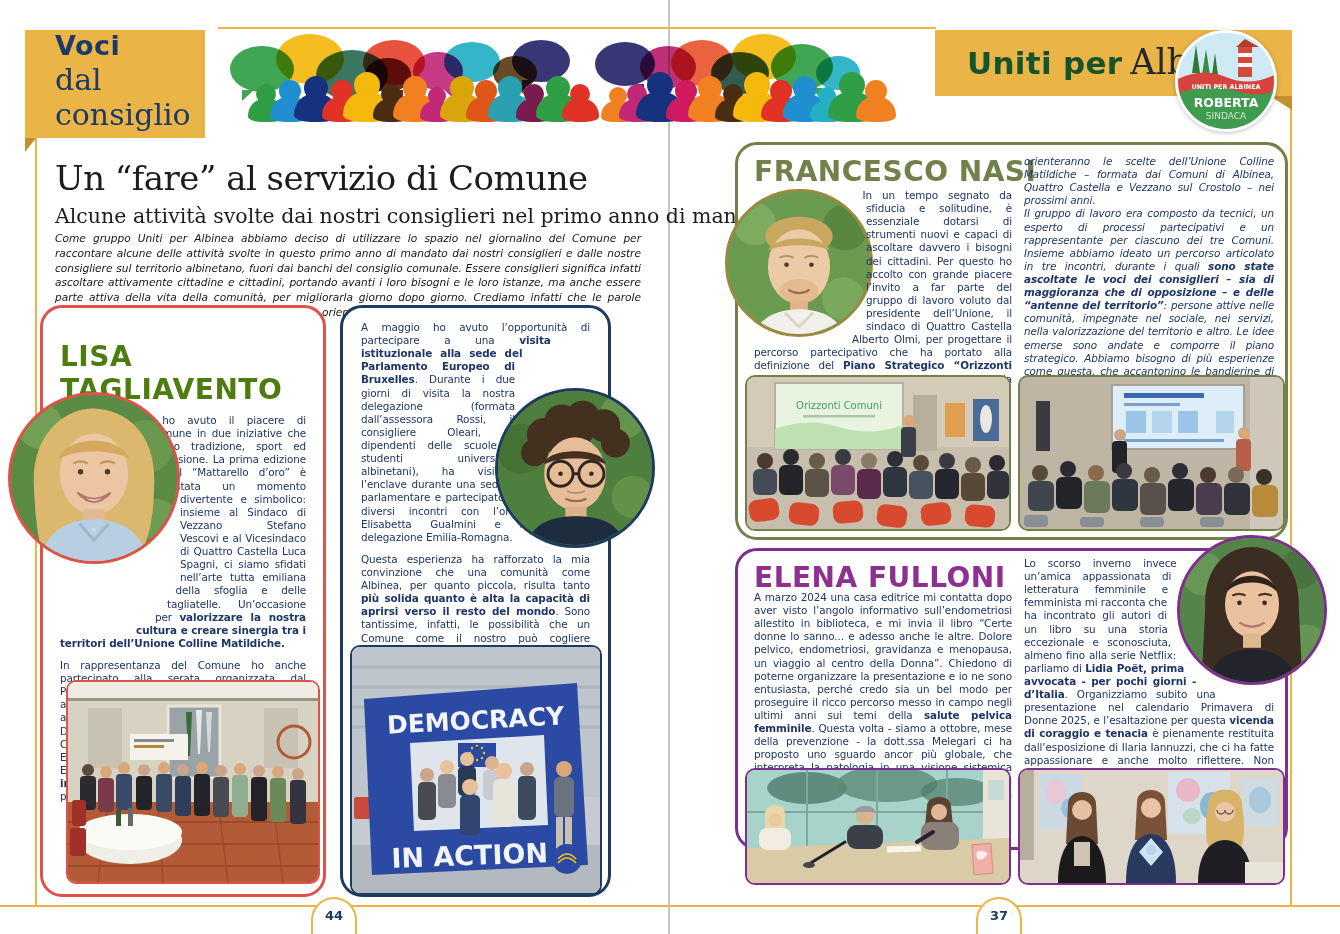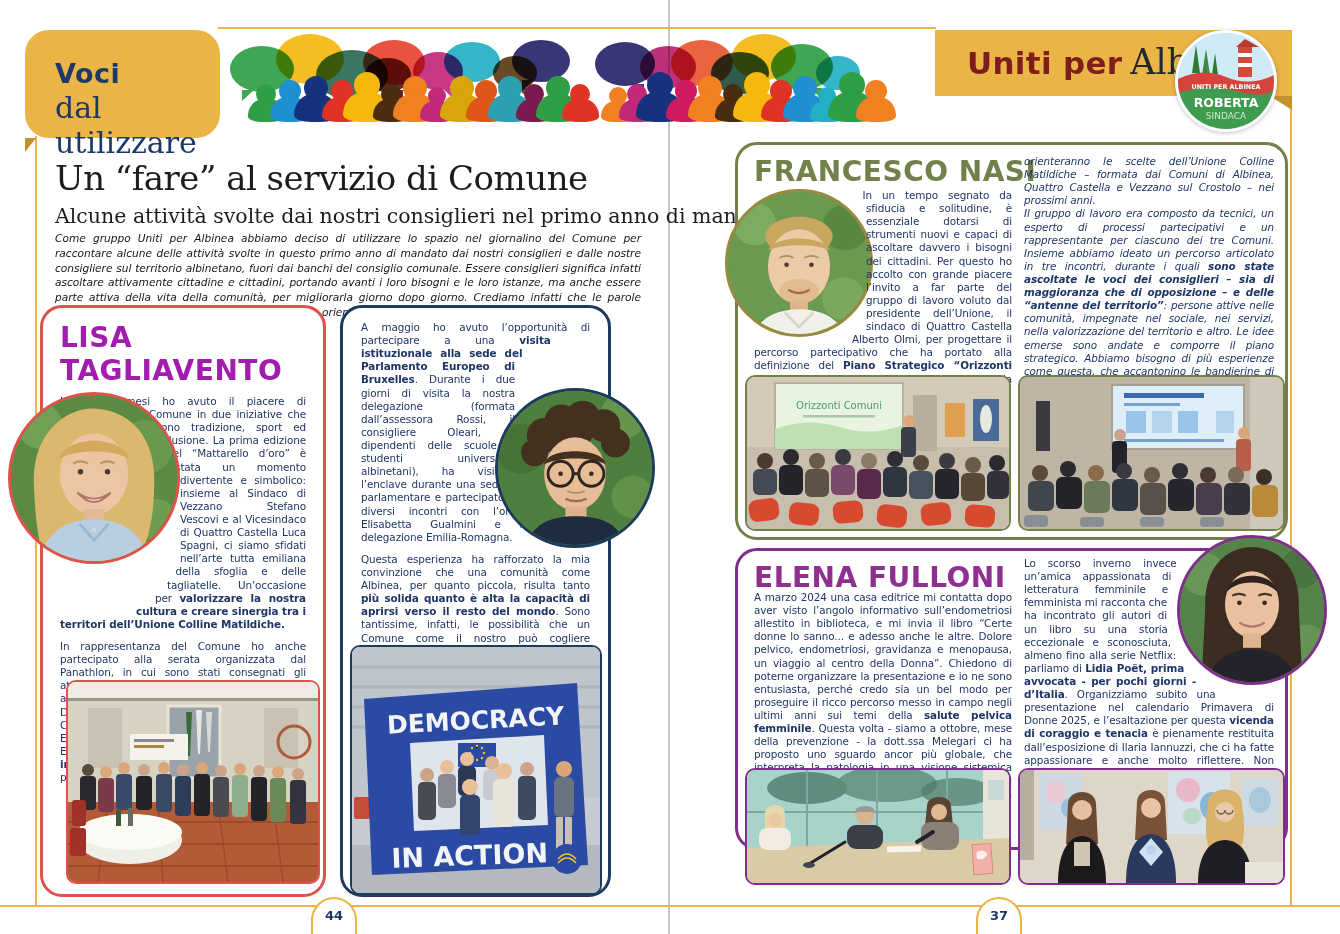--- a/index.html
+++ b/index.html
@@ -12,8 +12,8 @@
   .leftline{position:absolute;left:35px;top:136px;width:2px;height:770px;background:#ecb446;}
   .rightline{position:absolute;left:1290px;top:96px;width:2px;height:810px;background:#ecb446;}
   
-  .badgeL{position:absolute;left:25px;top:30px;width:195px;height:108px;background:#eab446;
-          box-sizing:border-box;padding:28px 0 0 30px;border-radius:24px;}
+  .badgeL{position:absolute;left:25px;top:30px;width:180px;height:108px;background:#eab446;
+          box-sizing:border-box;padding:0 0 0 30px;}
   .badgeL .w1{font-weight:bold;font-size:27px;color:#1d3a66;letter-spacing:.5px;}
   .badgeL .w2{font-family:"DejaVu Serif","Liberation Serif",serif;font-size:30px;color:#1d3a66;margin-top:1px;}
   .foldL{position:absolute;left:25px;top:138px;width:0;height:0;

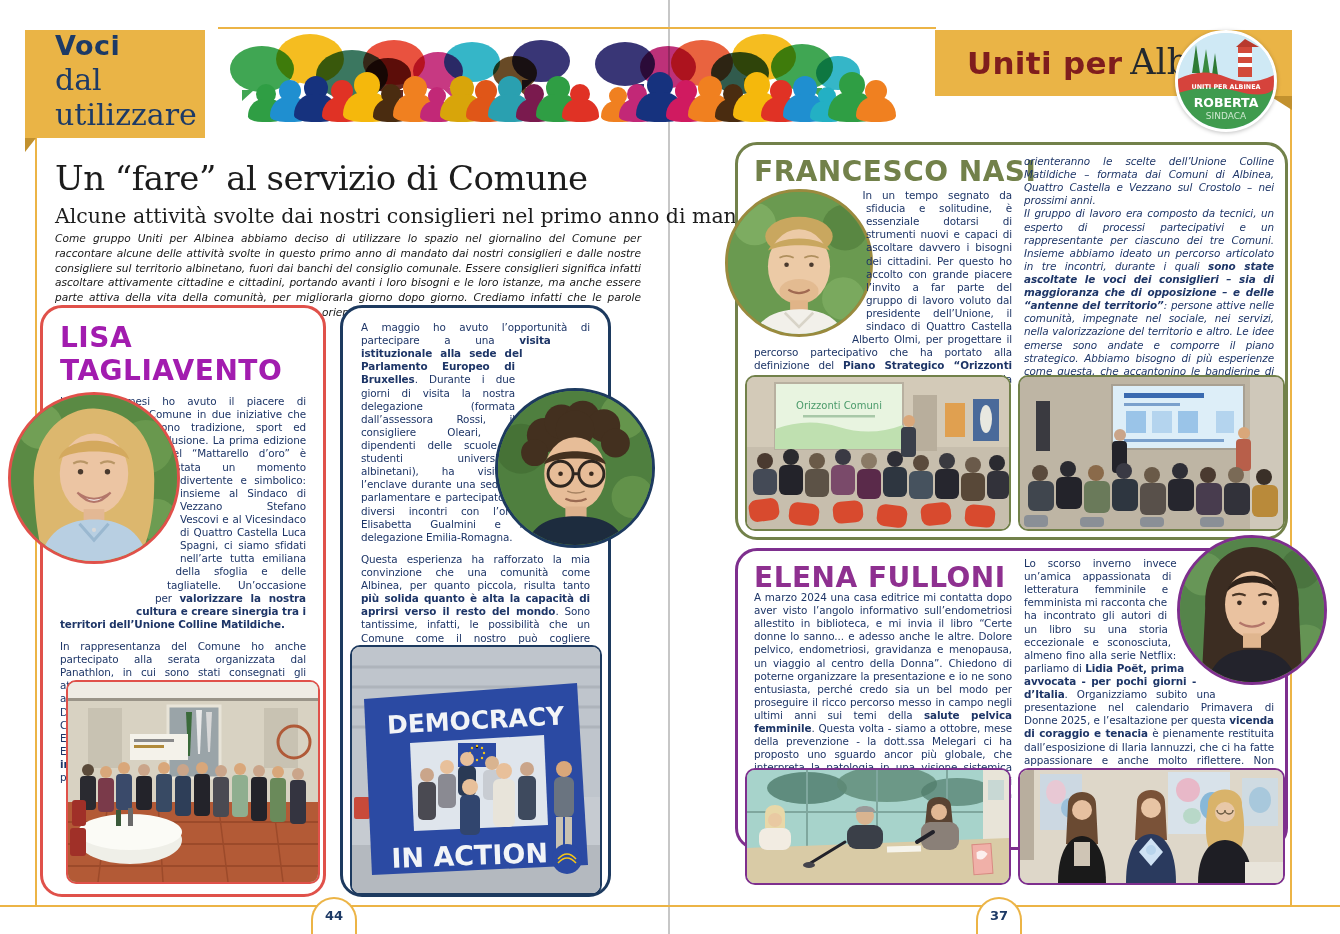--- a/index.html
+++ b/index.html
@@ -97,7 +97,7 @@
 
   <div class="badgeL">
     <div class="w1">Voci</div>
-    <div class="w2">dal utilizzare</div>
+    <div class="w2">dal consiglio</div>
   </div>
   <div class="foldL"></div>
 

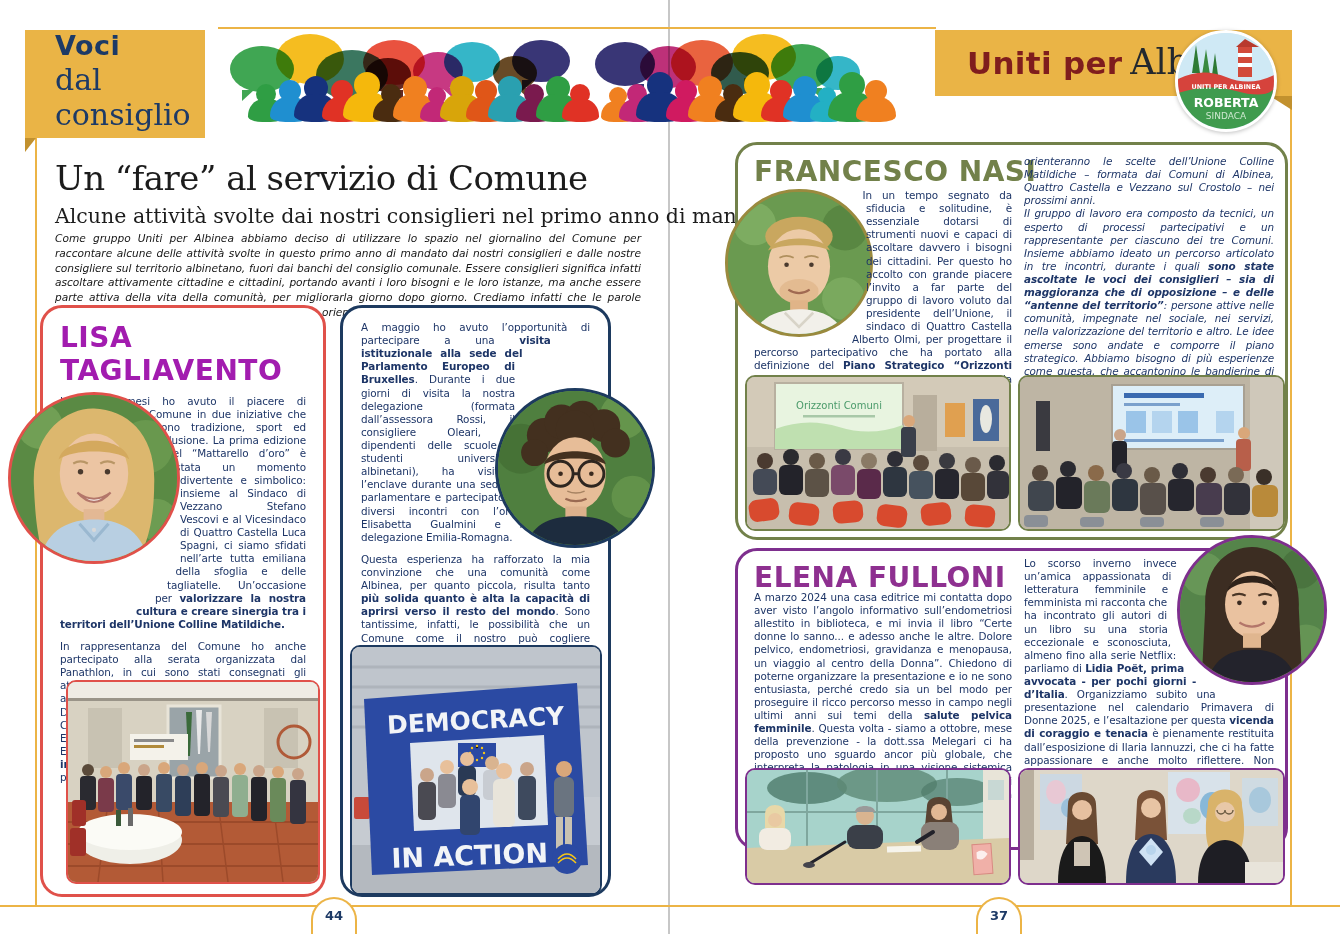--- a/index.html
+++ b/index.html
@@ -20,7 +20,7 @@
          border-top:14px solid #c2912e;border-right:11px solid transparent;}
   .badgeR{position:absolute;left:935px;top:30px;width:357px;height:66px;background:#eab446;
           box-sizing:border-box;padding:12px 0 0 32px;}
-  .badgeR .b{font-weight:bold;font-size:31px;color:#7f1d1d;letter-spacing:.3px;}
+  .badgeR .b{font-weight:bold;font-size:31px;color:#14532d;letter-spacing:.3px;}
   .badgeR .s{font-family:"DejaVu Serif","Liberation Serif",serif;font-size:35px;color:#23282e;margin-left:8px;}
   .foldR{position:absolute;left:1270px;top:96px;width:0;height:0;
          border-top:14px solid #c2912e;border-left:22px solid transparent;}

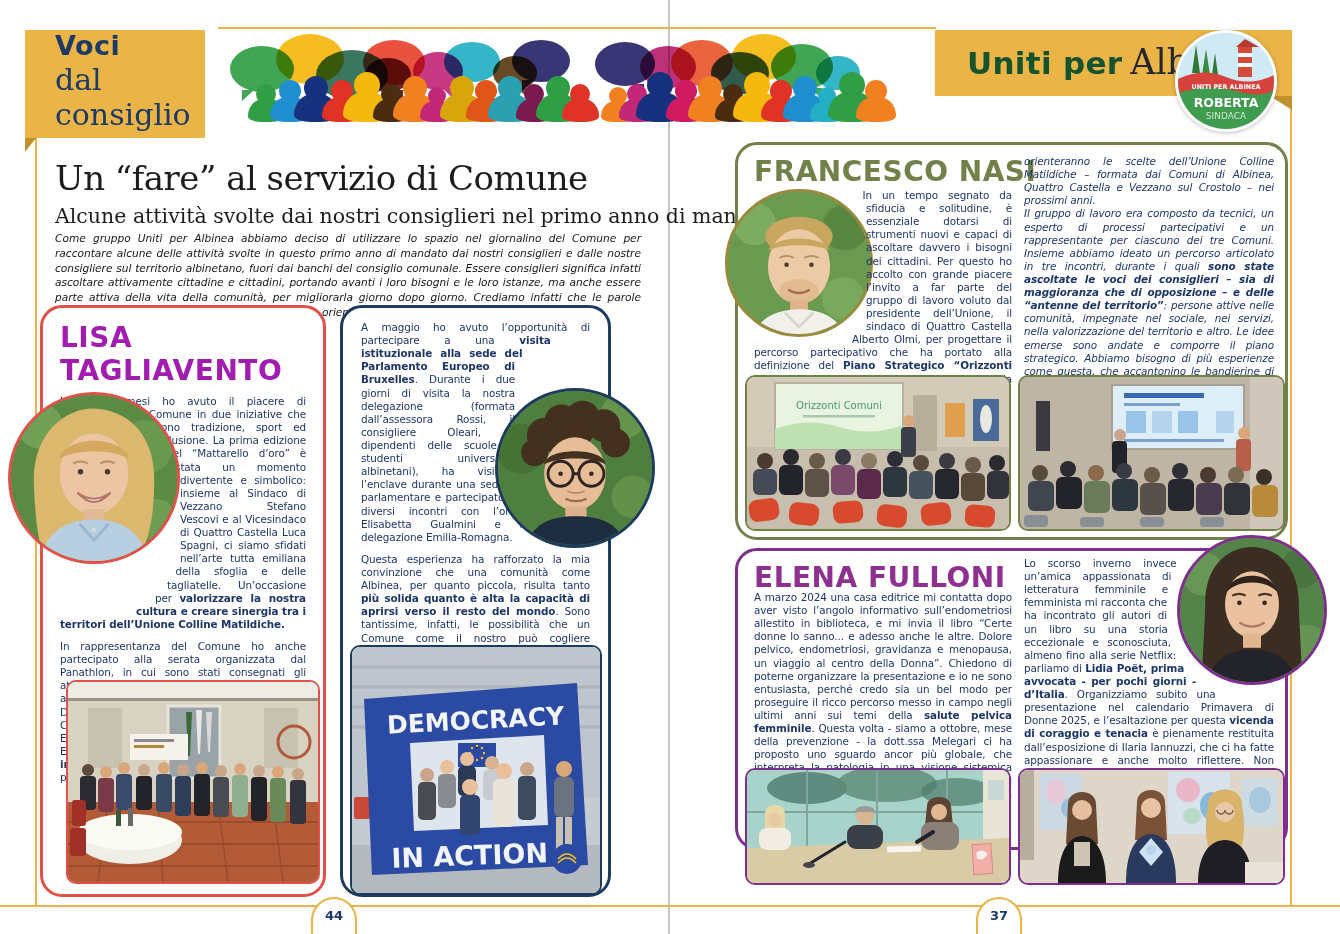--- a/index.html
+++ b/index.html
@@ -39,7 +39,7 @@
   .body{color:#1d3567;font-size:10.4px;line-height:1.26;text-align:justify;letter-spacing:-.1px;}
   .body p{margin:0 0 9px 0;}
   .card-lisa{left:40px;top:305px;width:286px;height:592px;border-color:#e0514a;padding:13px 17px;}
-  .card-lisa h2{color:#a21caf;}
+  .card-lisa h2{color:#4d7c0f;margin-top:19px;}
   .card-daniele{left:340px;top:305px;width:271px;height:592px;border-color:#1d3a5f;padding:13px 18px;}
   .card-daniele h2{color:#1d3a5f;font-size:22px;}
   .card-francesco{left:735px;top:142px;width:553px;height:398px;border-color:#72814a;padding:10px 16px;}

